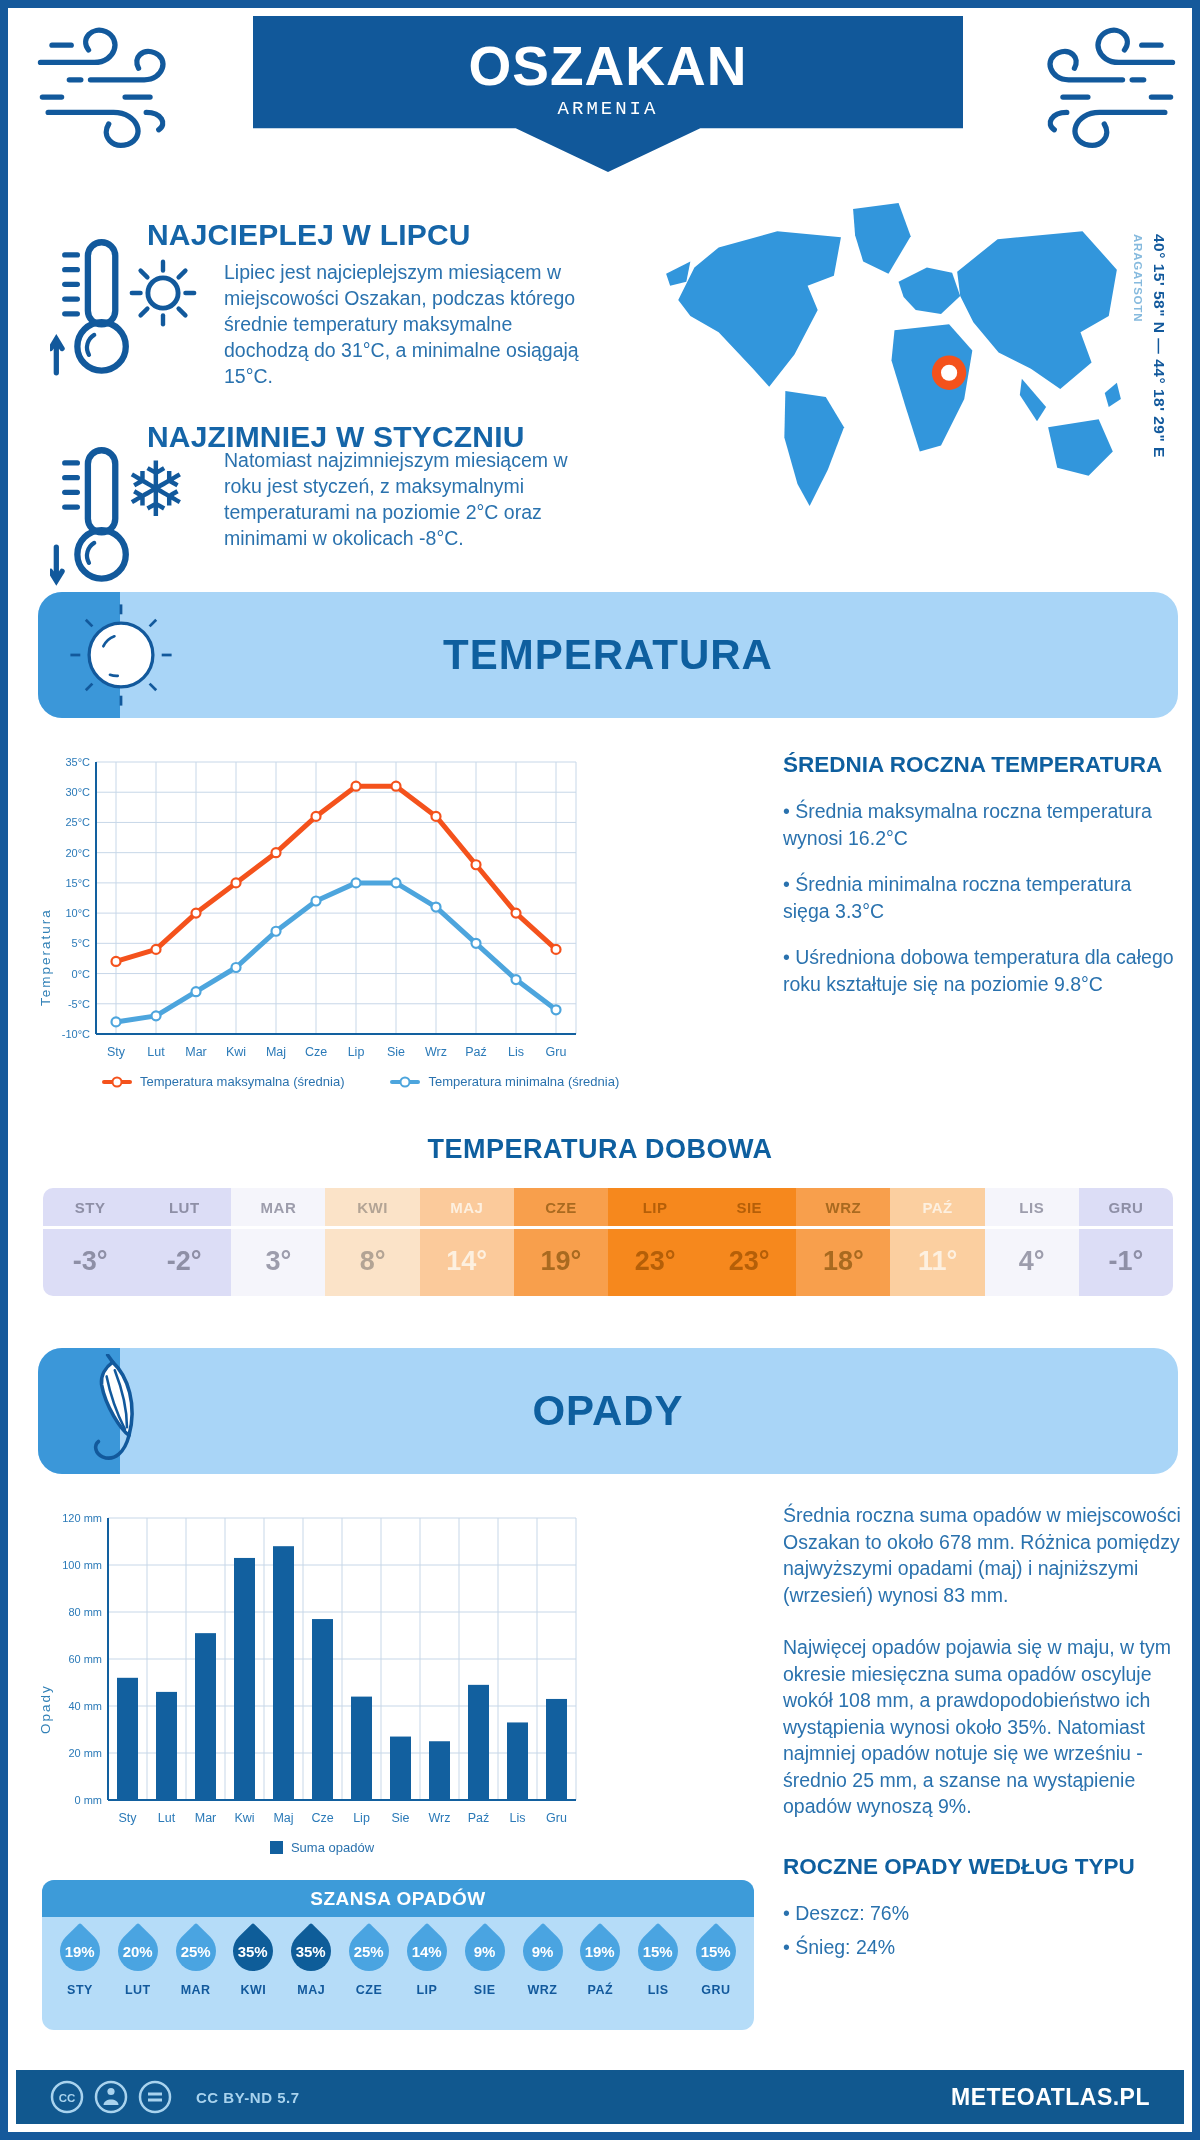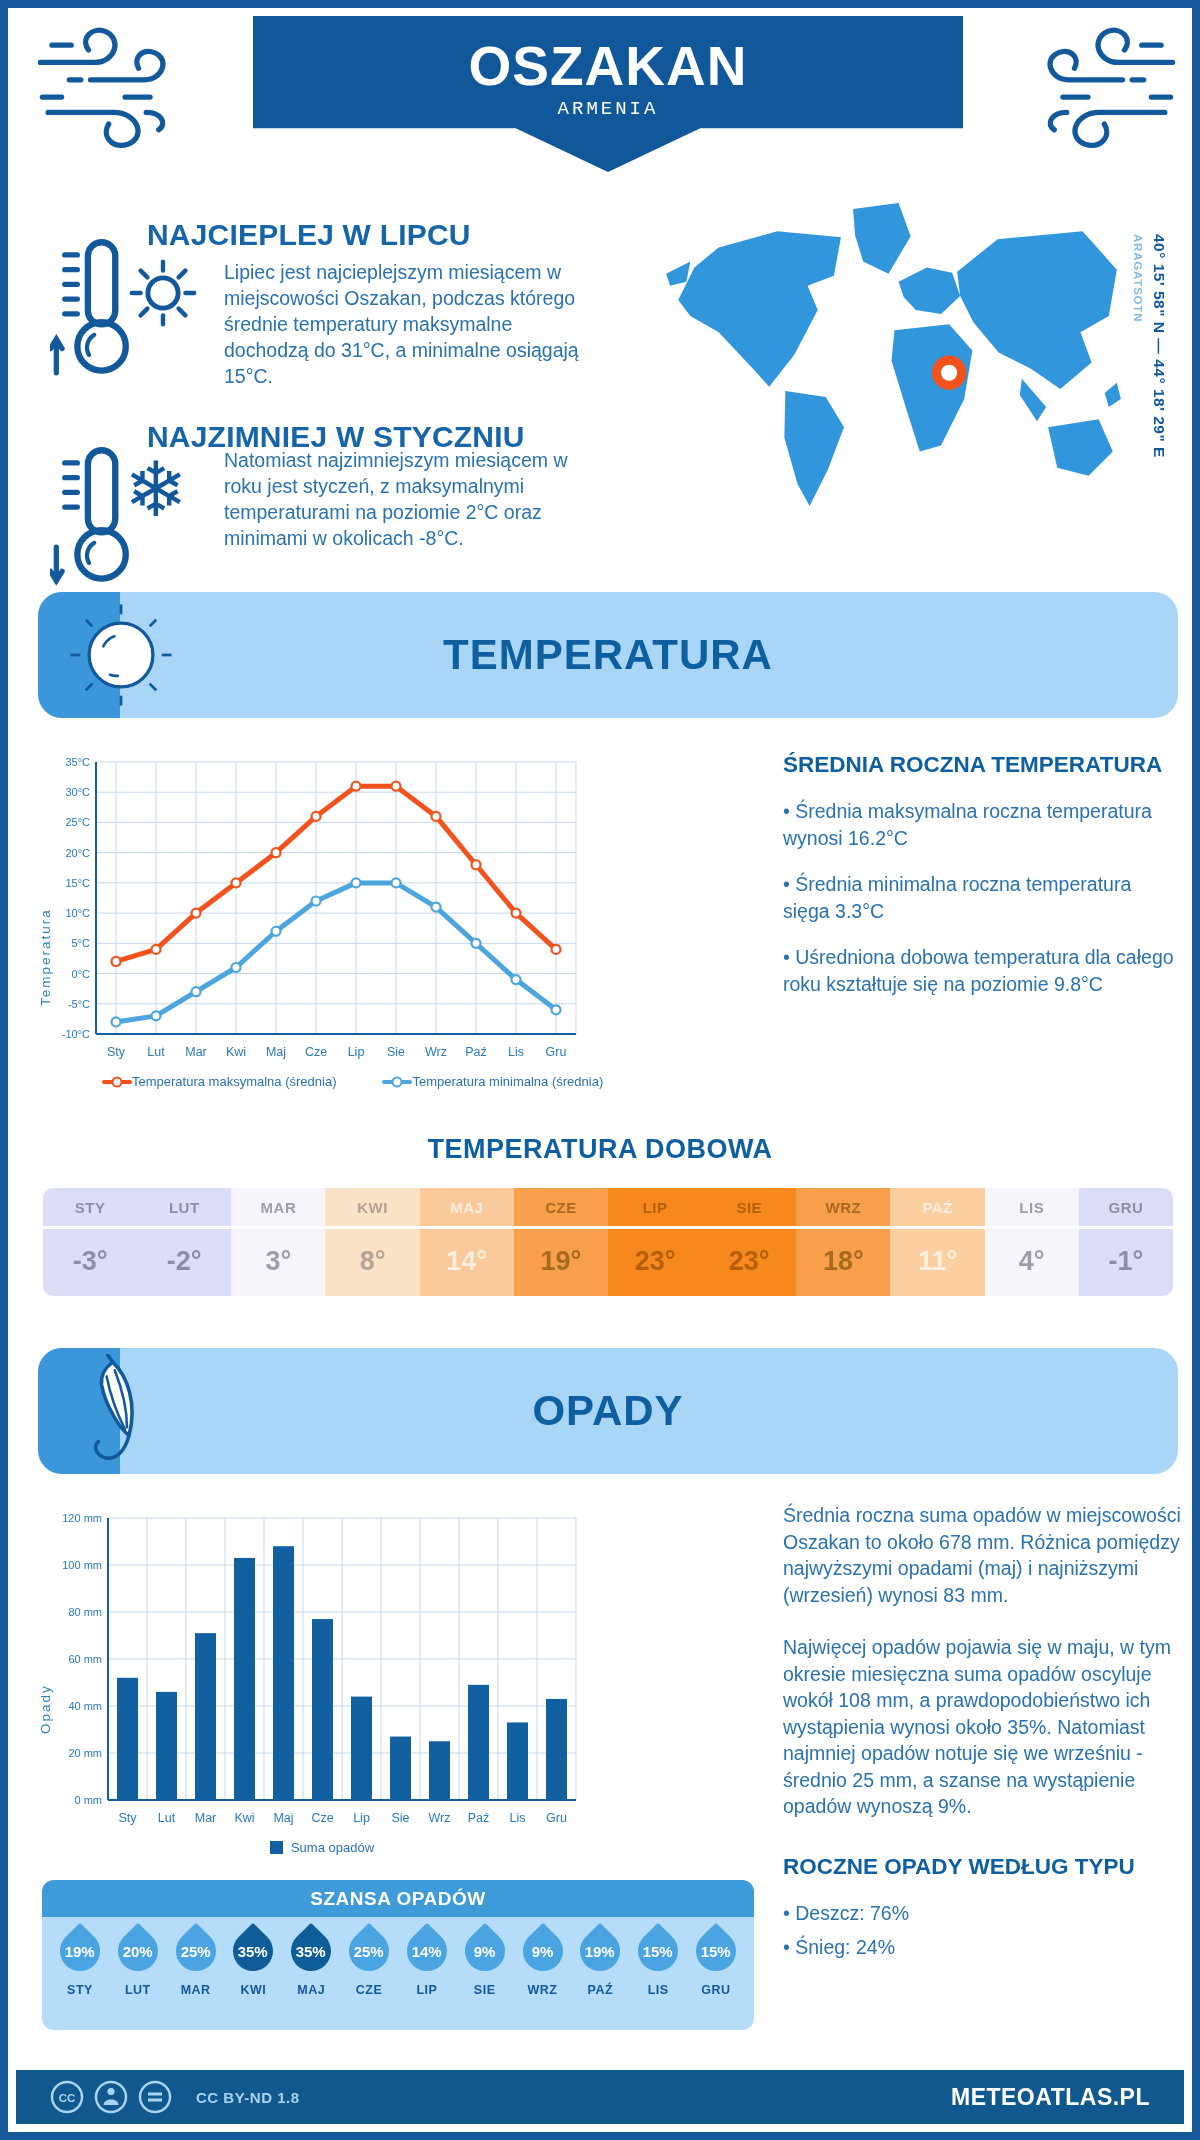--- a/index.html
+++ b/index.html
@@ -39,7 +39,7 @@
 
   
   .lgrow{display:flex;gap:46px;align-items:center;}
-  .lg-item{display:flex;align-items:center;}
+  .lg-item{display:flex;align-items:center;gap:8px;}
   .lg-line{position:relative;width:30px;height:4px;border-radius:2px;}
   .lg-dot{position:absolute;left:50%;top:50%;transform:translate(-50%,-50%);width:7px;height:7px;
           border-radius:50%;background:#fff;border:2px solid;}

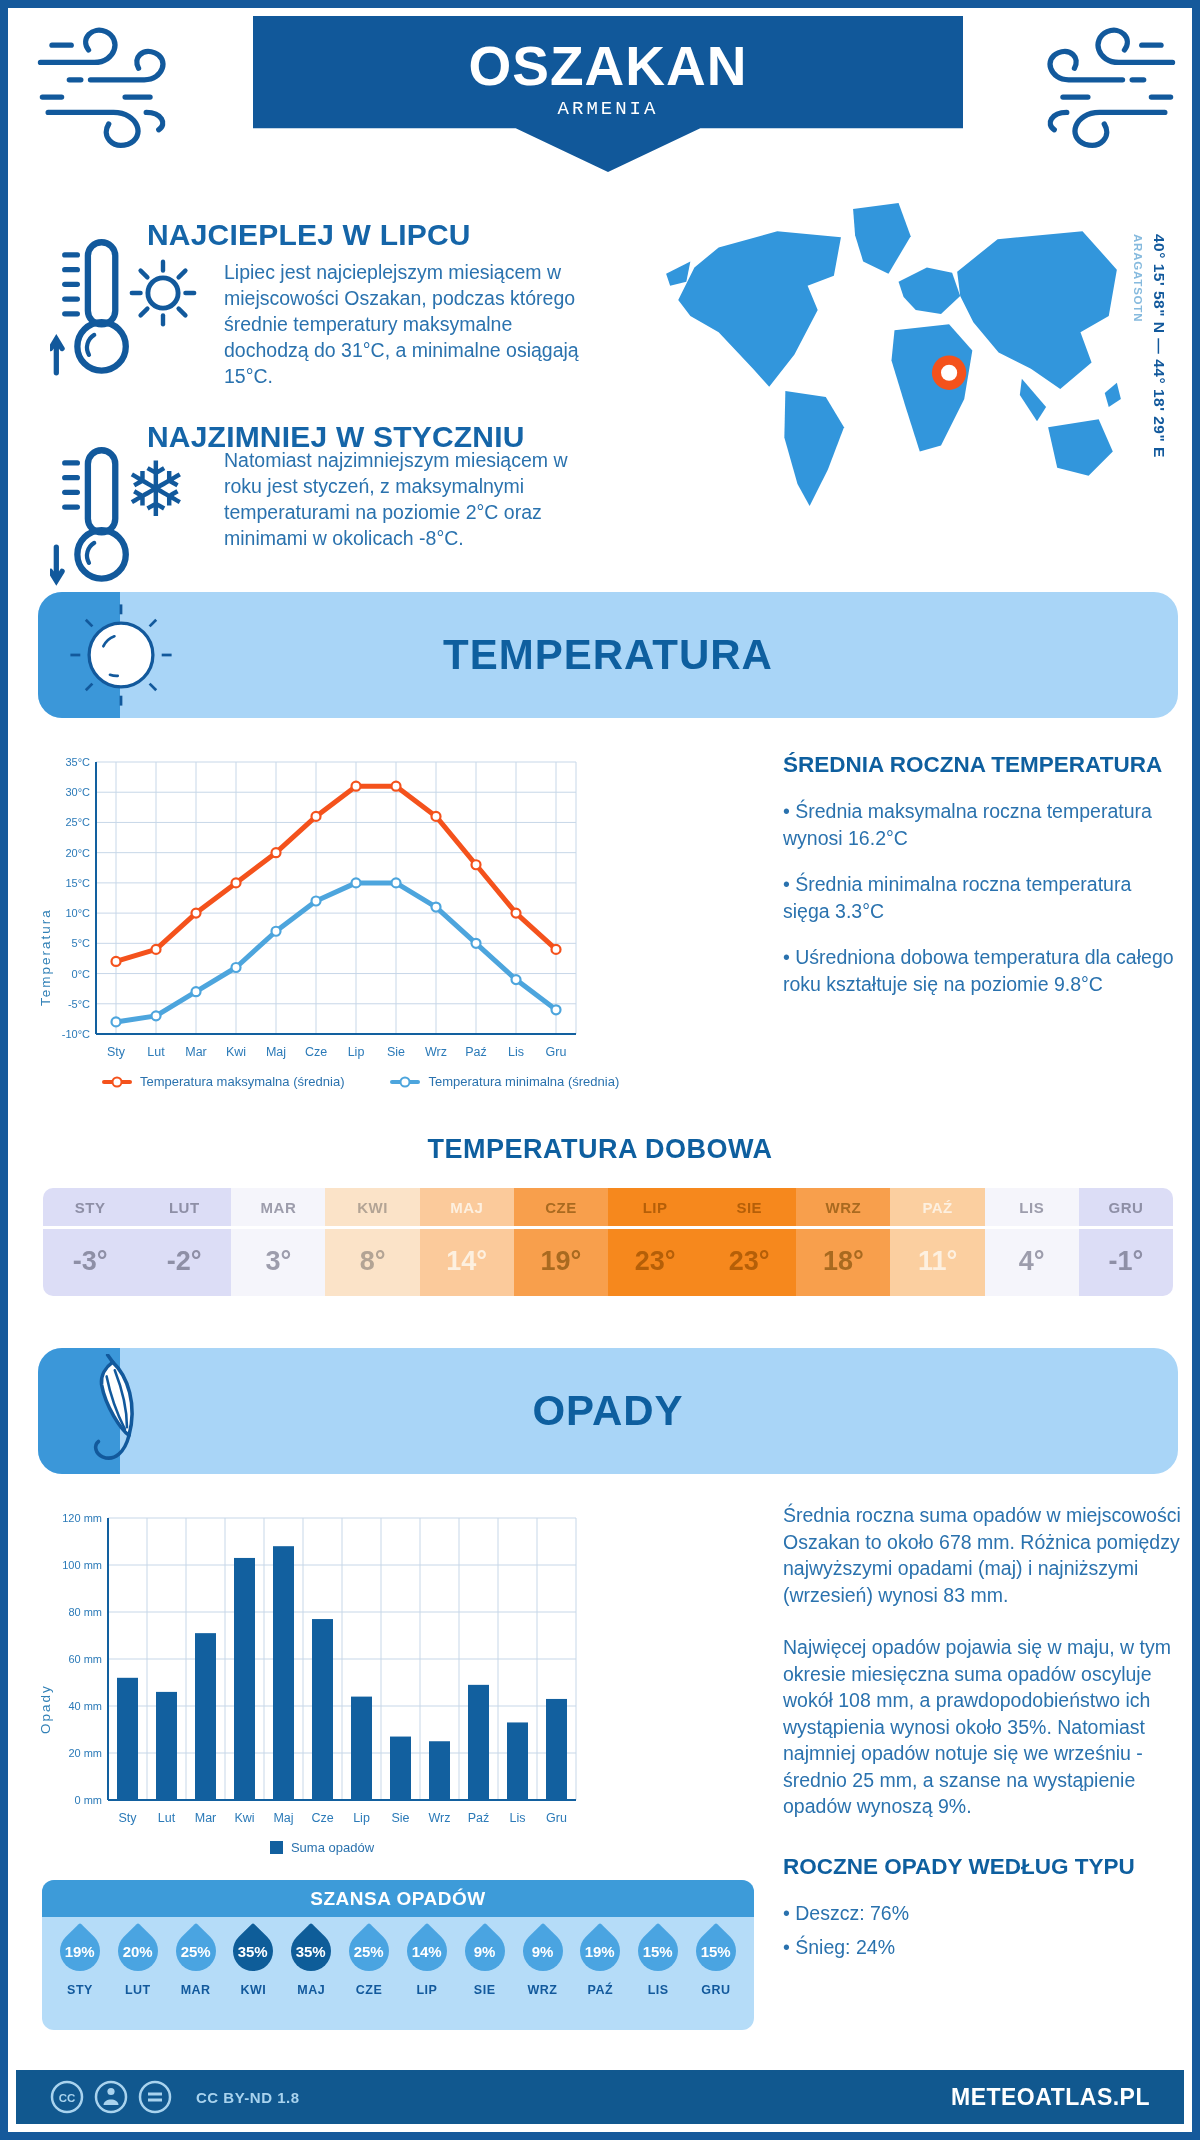--- a/index.html
+++ b/index.html
@@ -528,7 +528,7 @@
       <line x1="10" y1="14" x2="24" y2="14" stroke="#a9d3ee" stroke-width="3"></line>
       <line x1="10" y1="20" x2="24" y2="20" stroke="#a9d3ee" stroke-width="3"></line>
     </svg>
-    <span class="lic">CC BY-ND 1.8</span>
+    <span class="lic">CC BY-ND 5.7</span>
     <span class="site">METEOATLAS.PL</span>
   </div>
 

